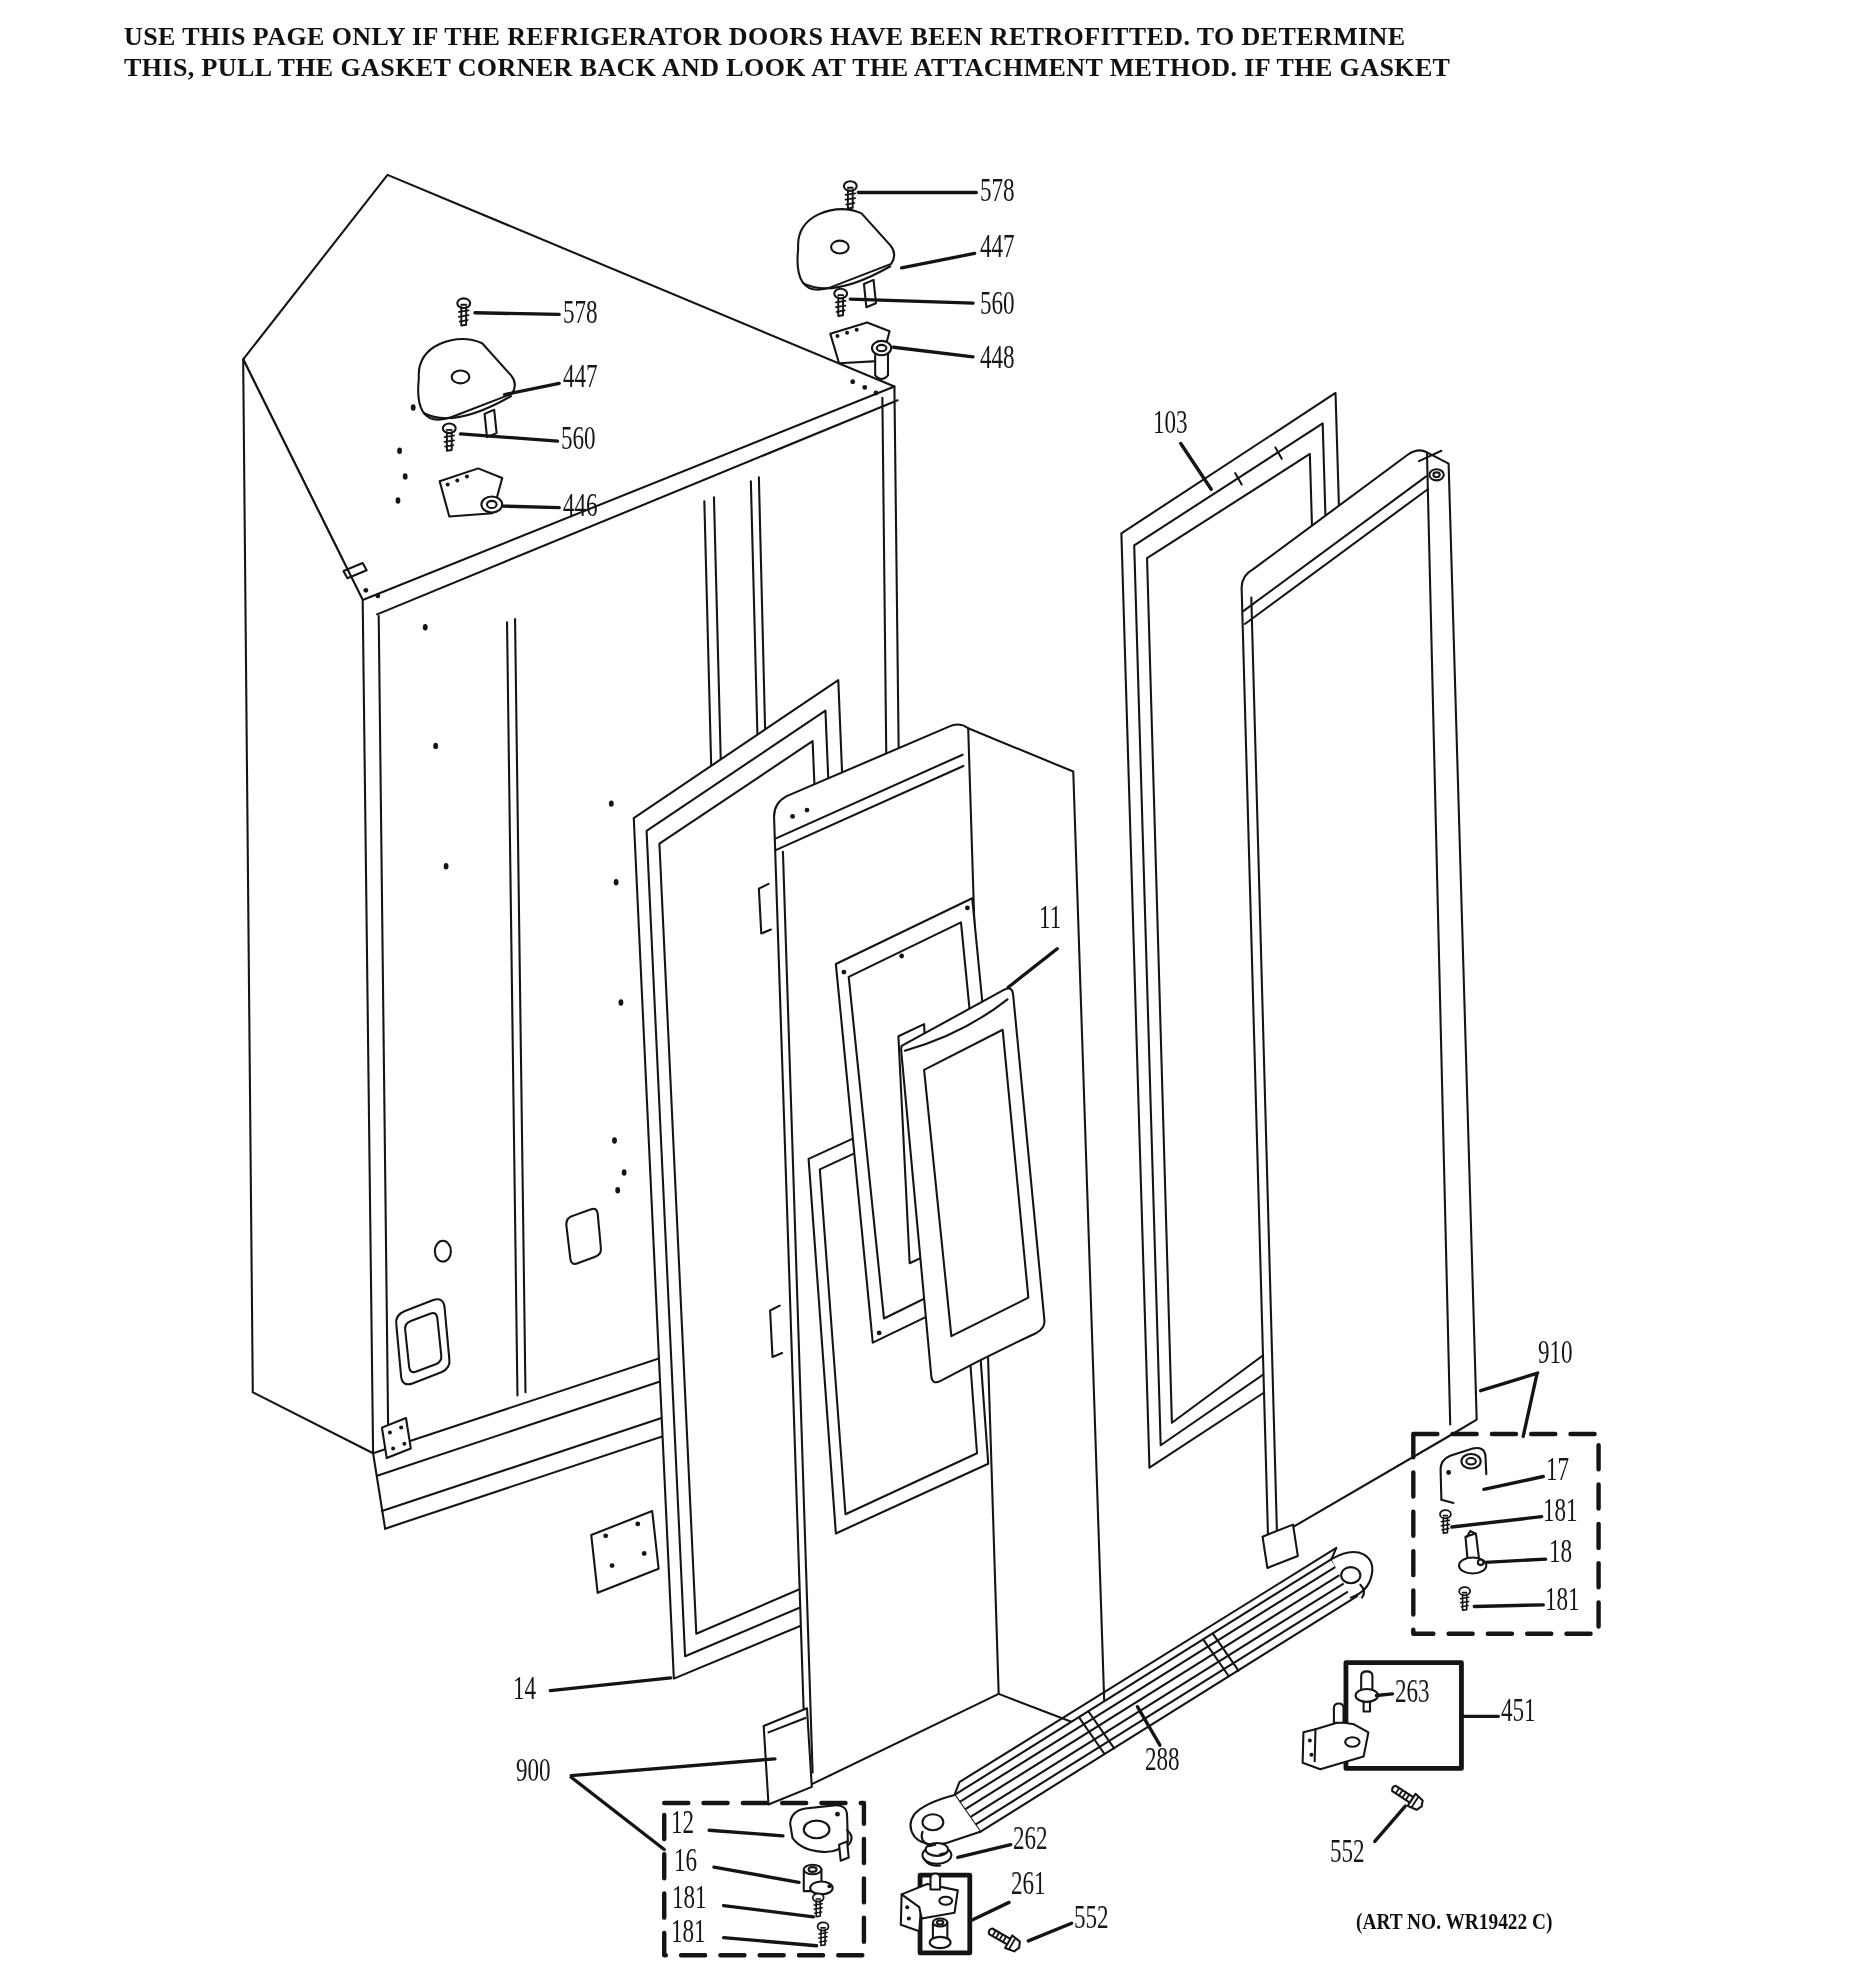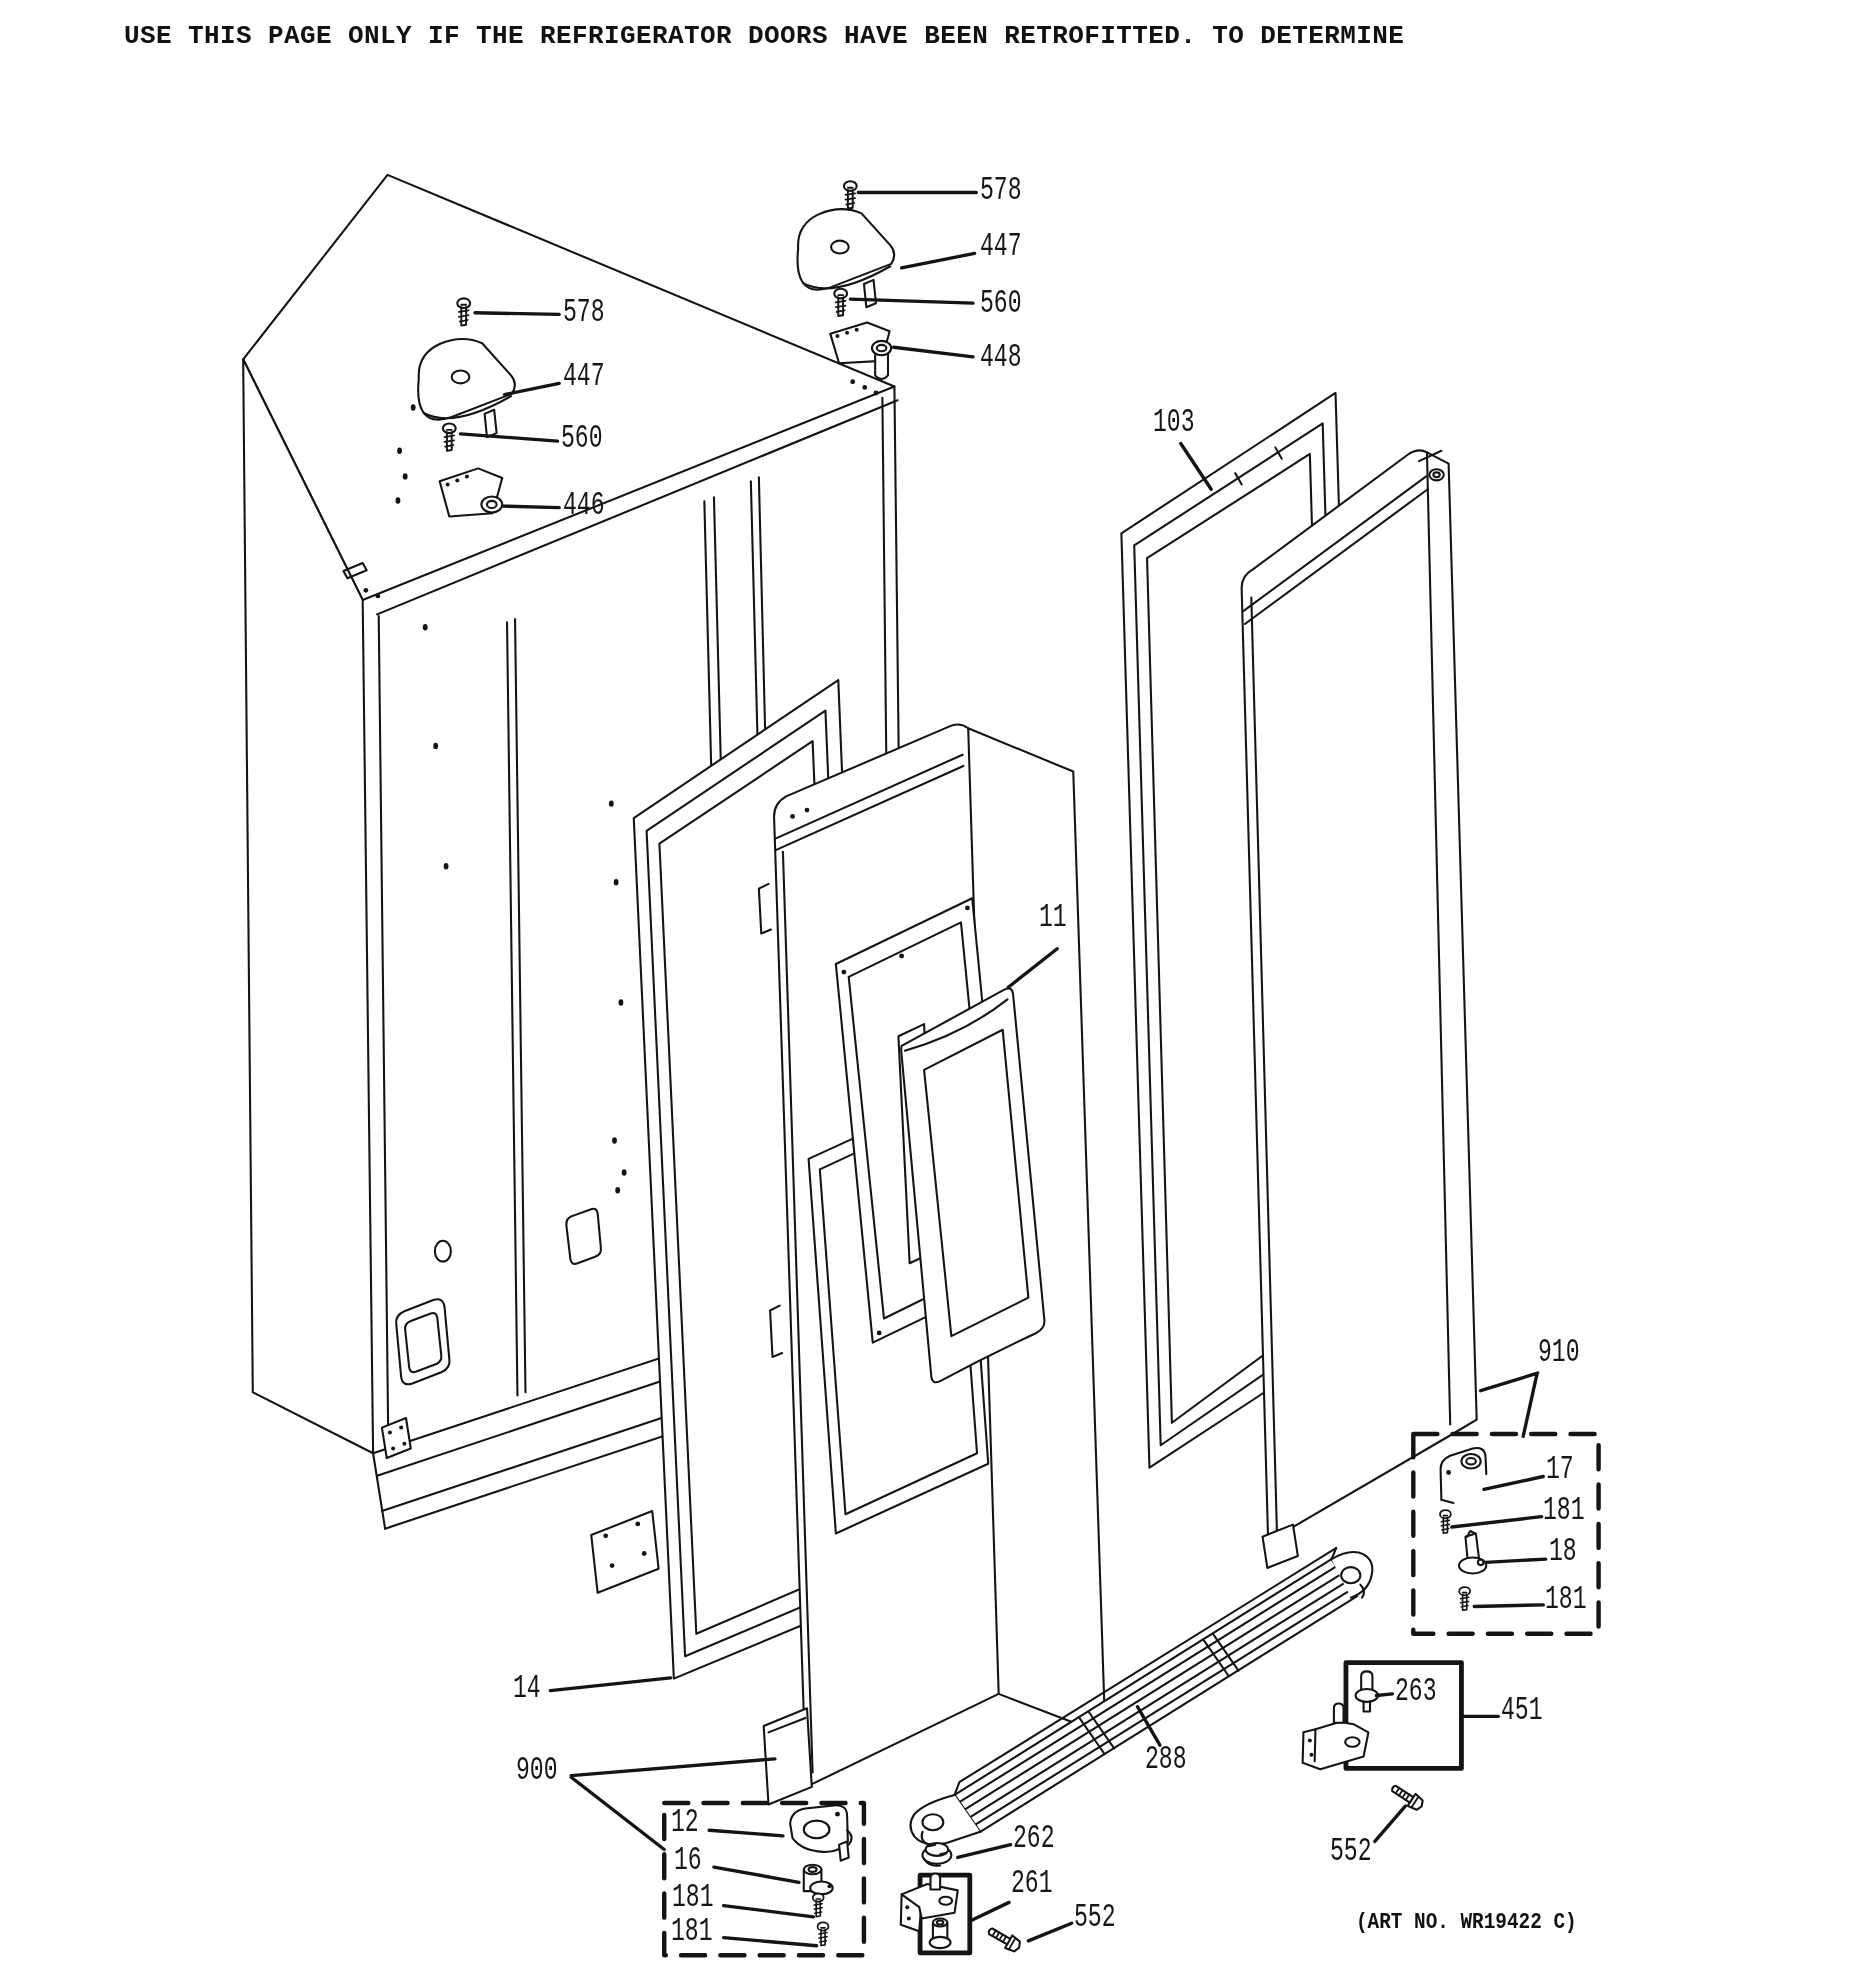--- a/index.html
+++ b/index.html
@@ -4,7 +4,7 @@
 <style>
   html,body{margin:0;padding:0;background:#fff;}
   .page{position:relative;width:1735px;height:1985px;background:#ffffff;overflow:hidden;
-        font-family:Liberation Mono, monospace;color:#141414;}
+        font-family:Liberation Serif, serif;color:#141414;}
   svg{position:absolute;left:0;top:0;}
   .note{position:absolute;left:124px;top:21px;width:1596px;font-size:26px;font-weight:700;
         line-height:31px;letter-spacing:0.4px;color:#111;}

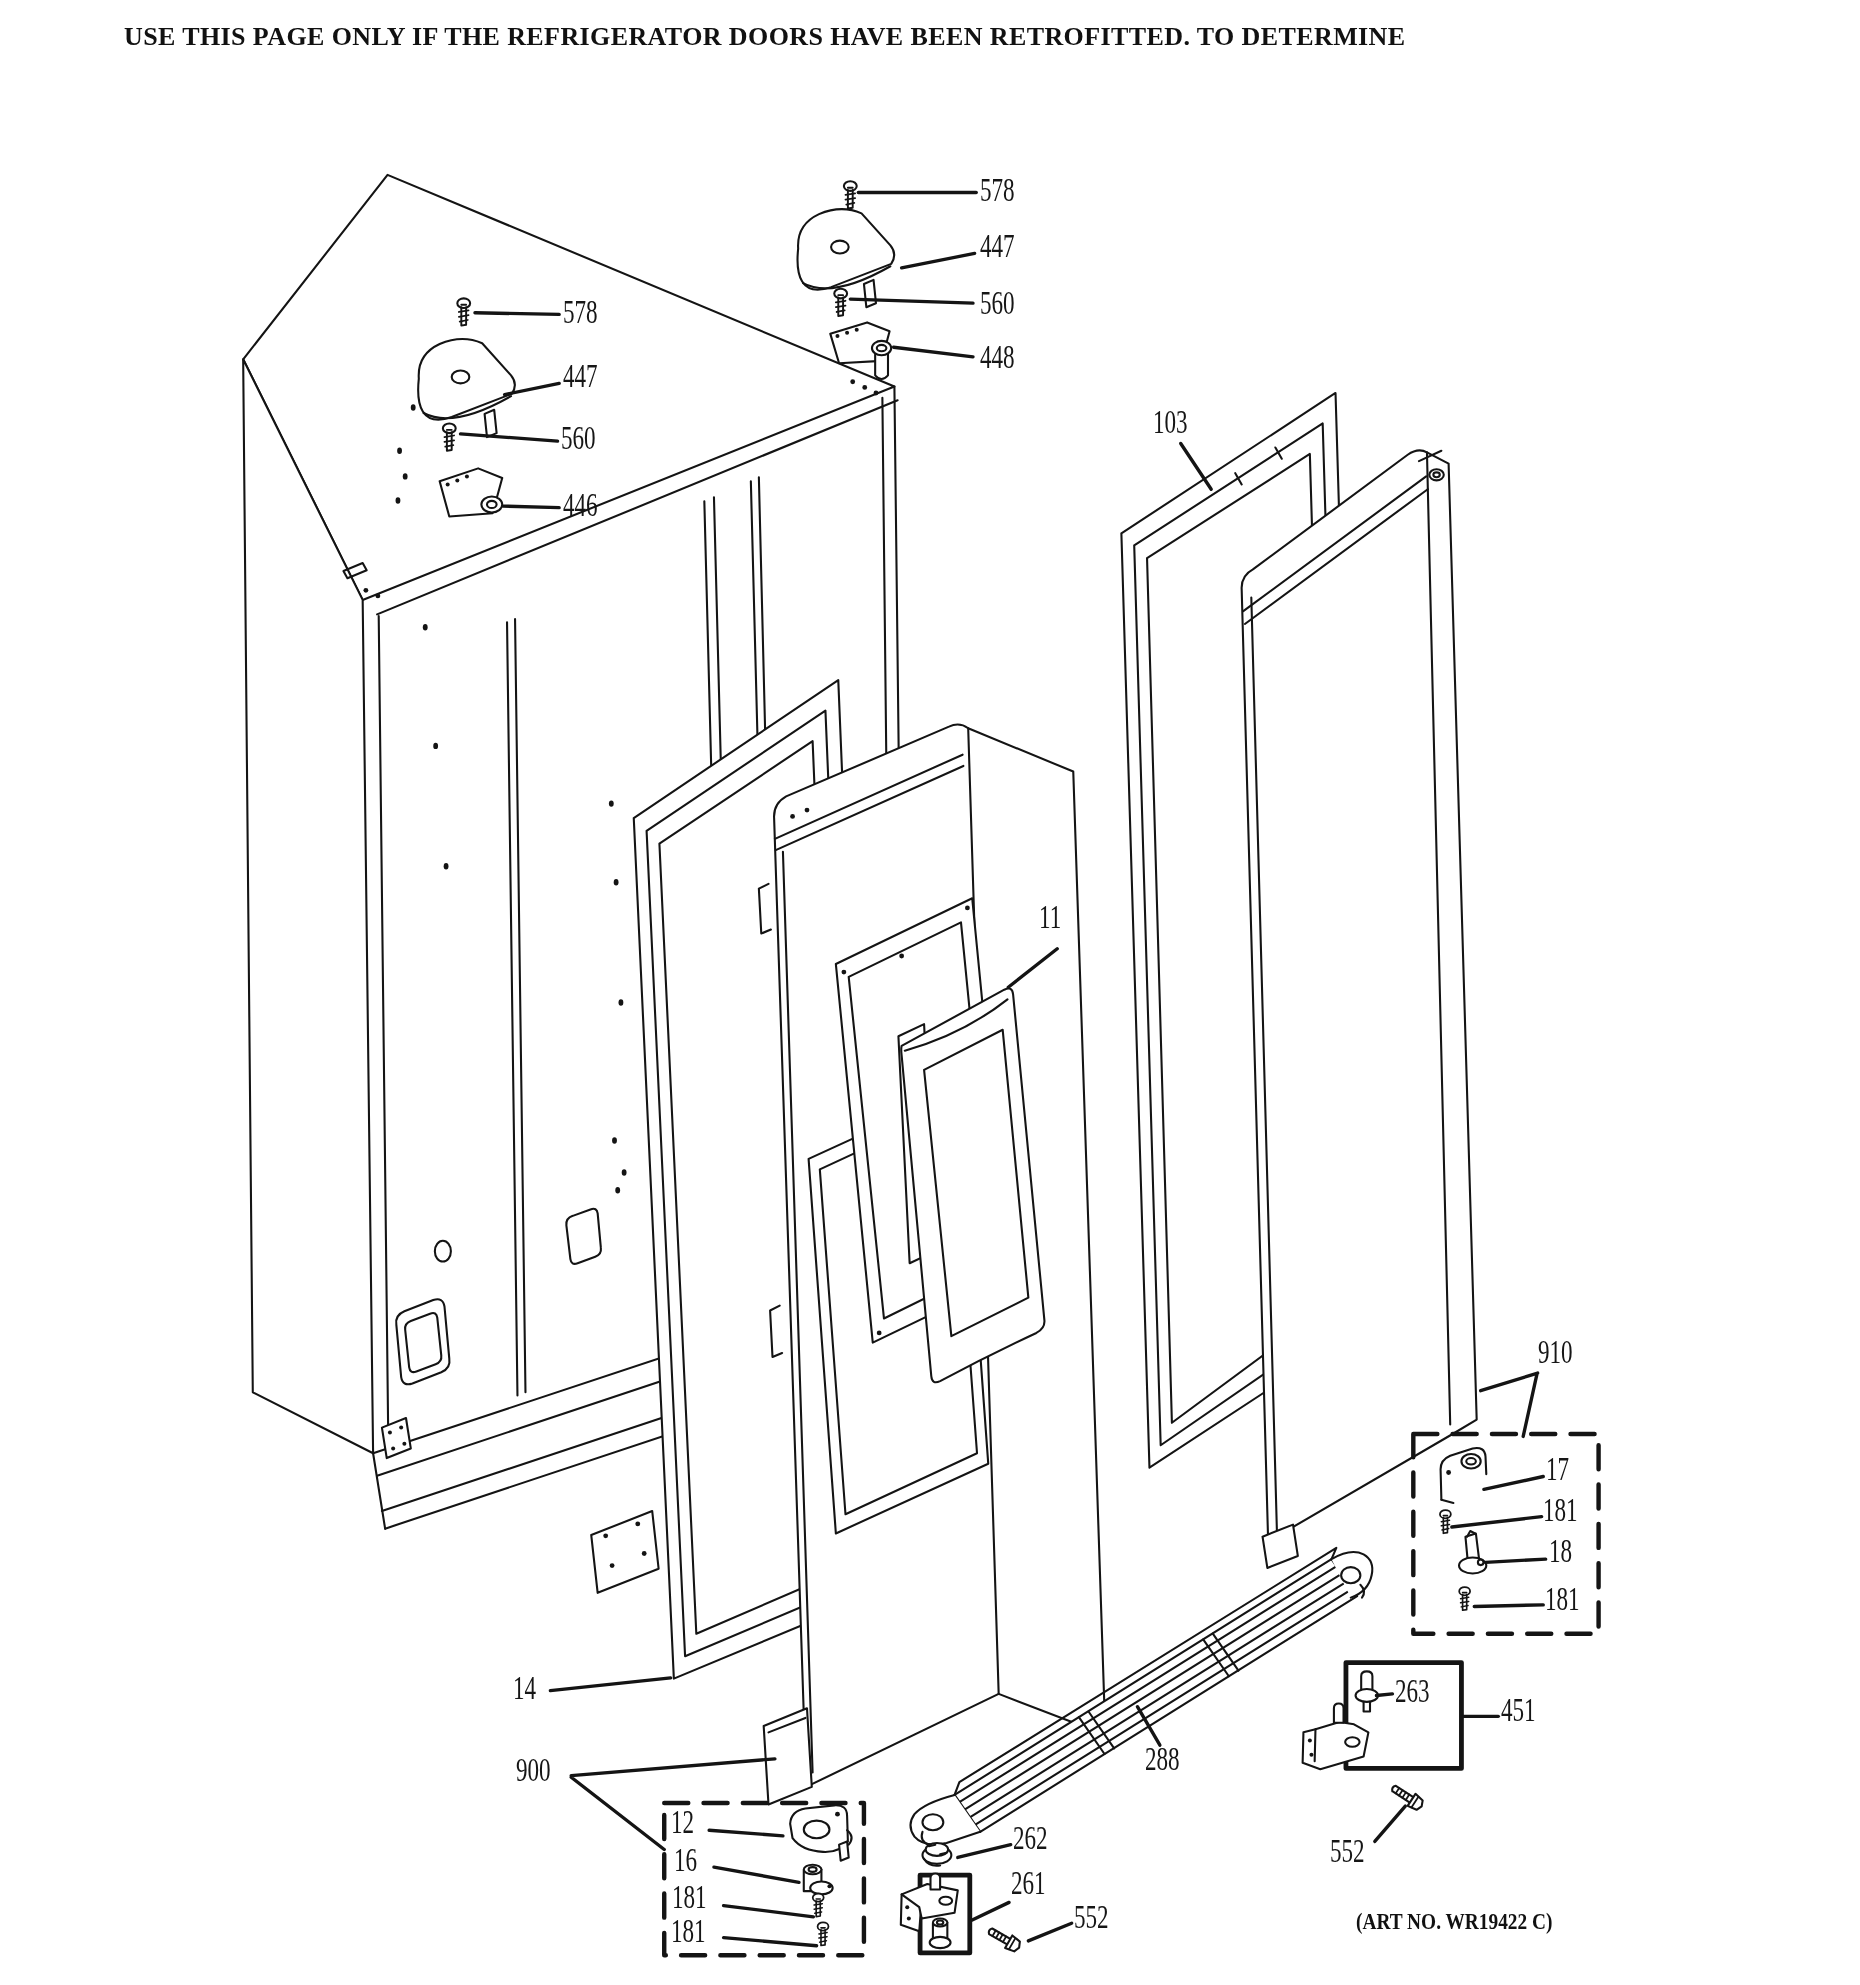--- a/index.html
+++ b/index.html
@@ -322,6 +322,7 @@
 
 <div class="note">
   <div>USE THIS PAGE ONLY IF THE REFRIGERATOR DOORS HAVE BEEN RETROFITTED. TO DETERMINE</div>
+  <div>THIS, PULL THE GASKET CORNER BACK AND LOOK AT THE ATTACHMENT METHOD. IF THE GASKET</div>
 </div>
 
 <div class="callout" style="left:563px;top:295px">578</div>

